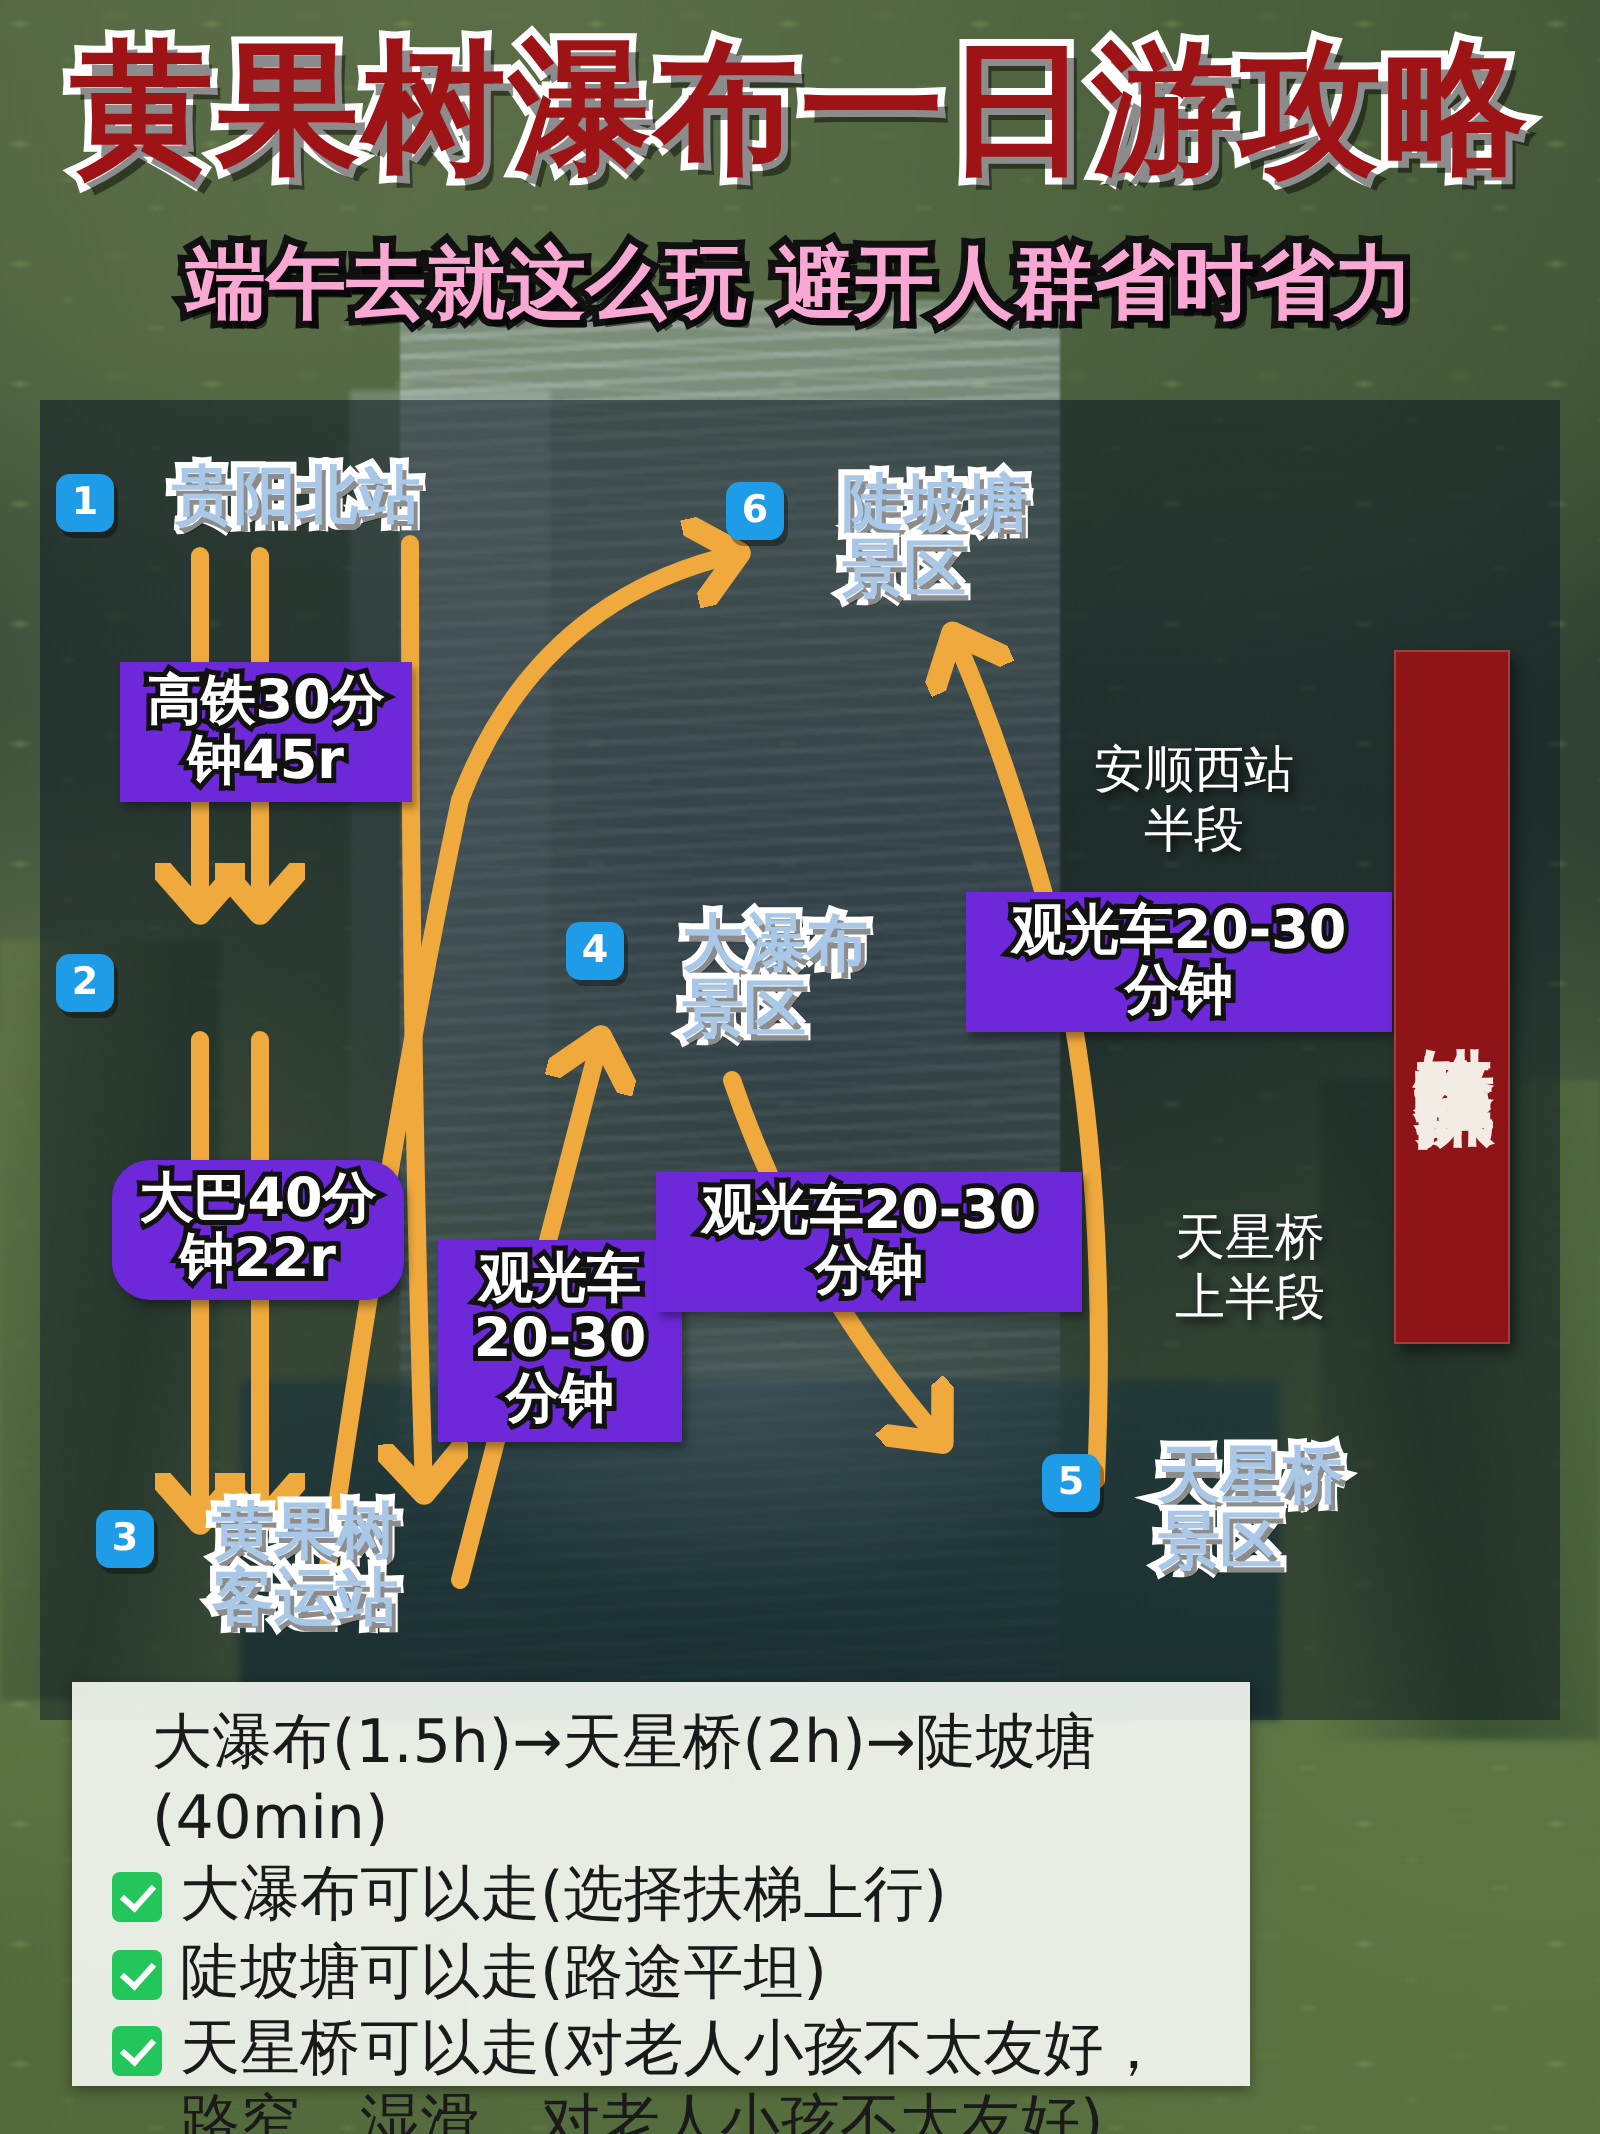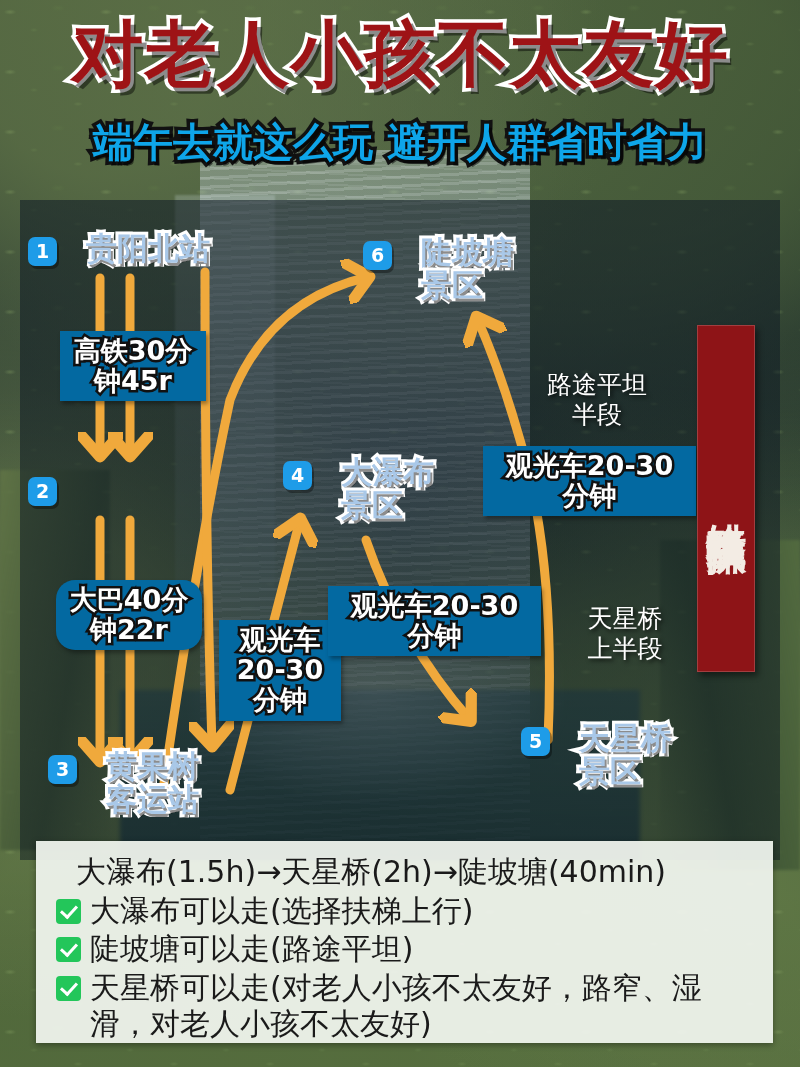--- a/index.html
+++ b/index.html
@@ -199,7 +199,7 @@
   <div class="map-overlay"></div>
 
   <div class="title-wrap">
-    <div class="title-main">对老人小孩不太友好</div>
+    <div class="title-main">黄果树瀑布一日游攻略</div>
     <div class="title-sub">端午去就这么玩  避开人群省时省力</div>
   </div>
 

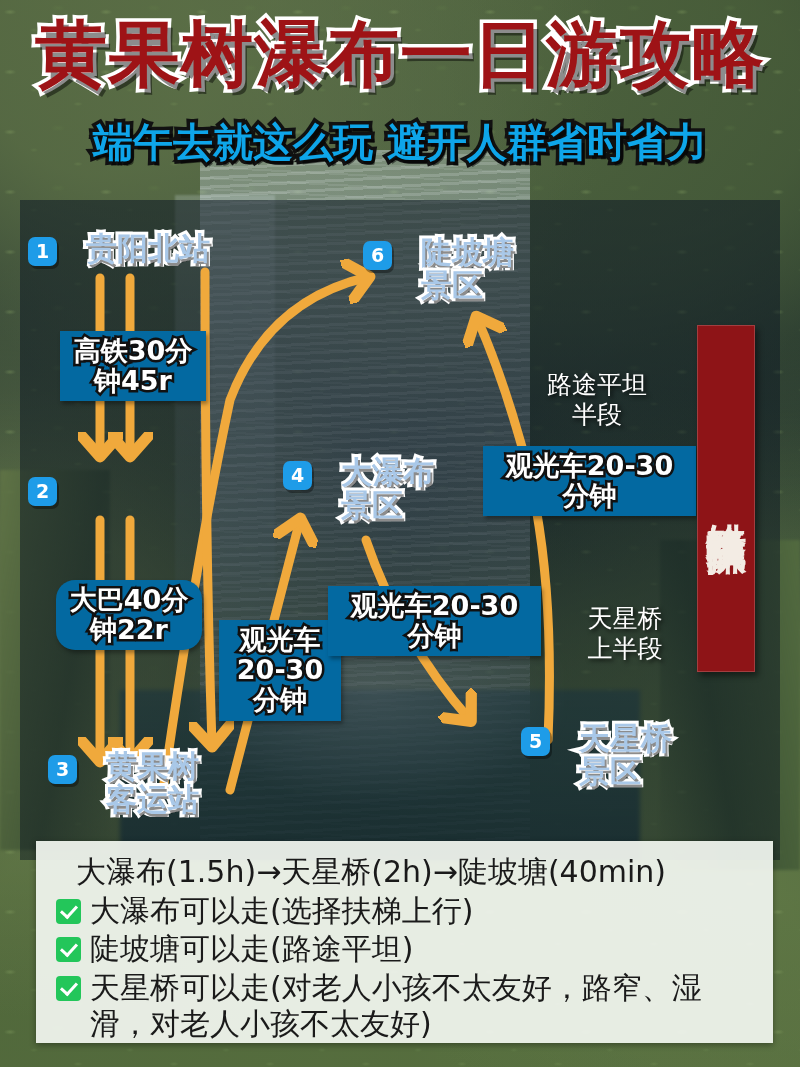--- a/index.html
+++ b/index.html
@@ -90,7 +90,7 @@
     position:absolute;left:0;top:122px;width:800px;text-align:center;
     font-family:"DejaVu Sans","Liberation Sans",sans-serif;
     font-weight:bold;font-size:40px;line-height:1;
-    color:#0ea5e9;
+    color:#f9a8d4;
     -webkit-text-stroke:7px #111111;
     paint-order:stroke fill;
     text-shadow:3px 4px 0 rgba(0,0,0,.5);

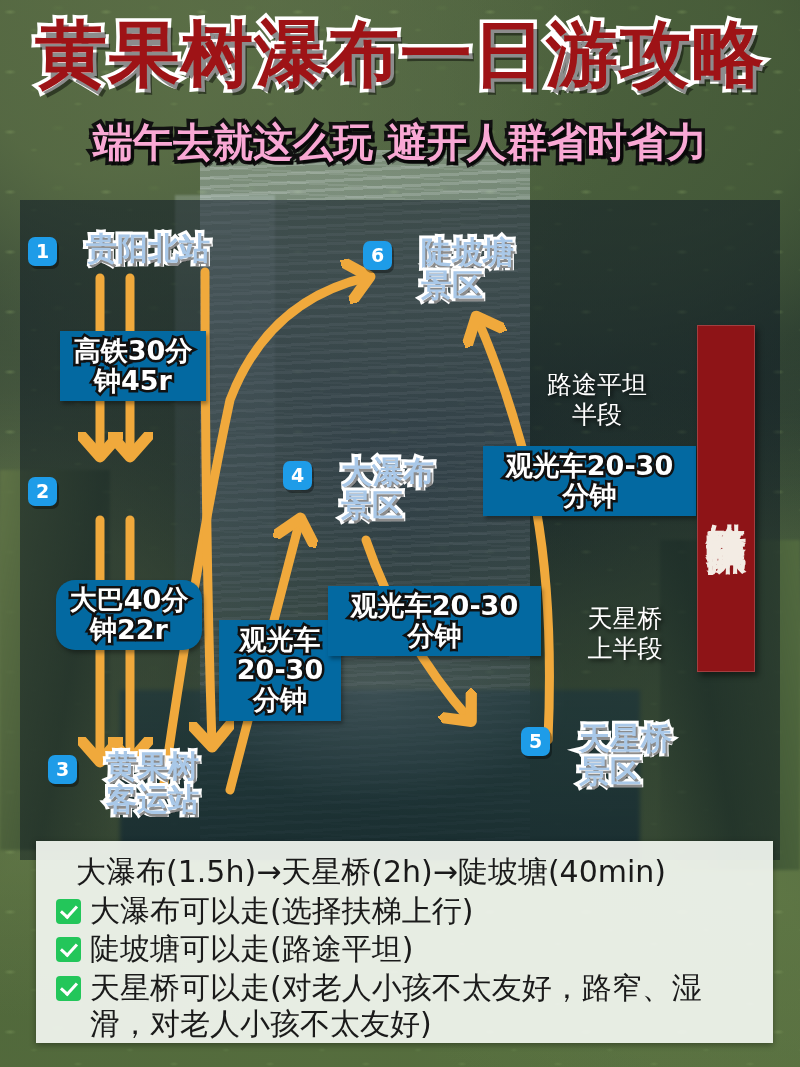--- a/index.html
+++ b/index.html
@@ -121,7 +121,7 @@
 
   
   .chip{
-    position:absolute;background:#0369a1;padding:5px 9px;text-align:center;
+    position:absolute;background:#6d28d9;padding:5px 9px;text-align:center;
     font-family:"DejaVu Sans","Liberation Sans",sans-serif;
     font-weight:bold;font-size:27px;line-height:1.12;color:#ffffff;
     -webkit-text-stroke:5px #111111;

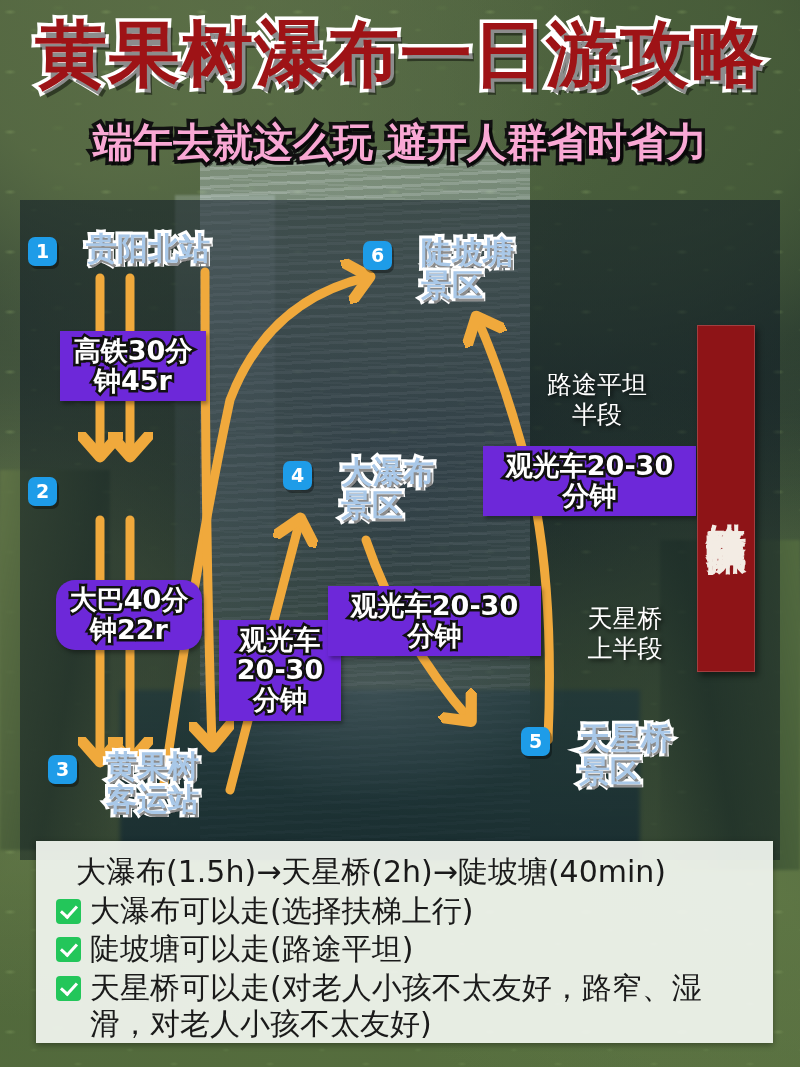--- a/index.html
+++ b/index.html
@@ -267,7 +267,7 @@
   <div class="chip" style="left:483px;top:446px;width:195px;">观光车20-30
 分钟</div>
 
-  <div class="note" style="left:527px;top:370px;width:140px;">路途平坦
+  <div class="note" style="left:527px;top:370px;width:140px;">安顺西站
 半段</div>
   <div class="note" style="left:570px;top:604px;width:110px;">天星桥
 上半段</div>

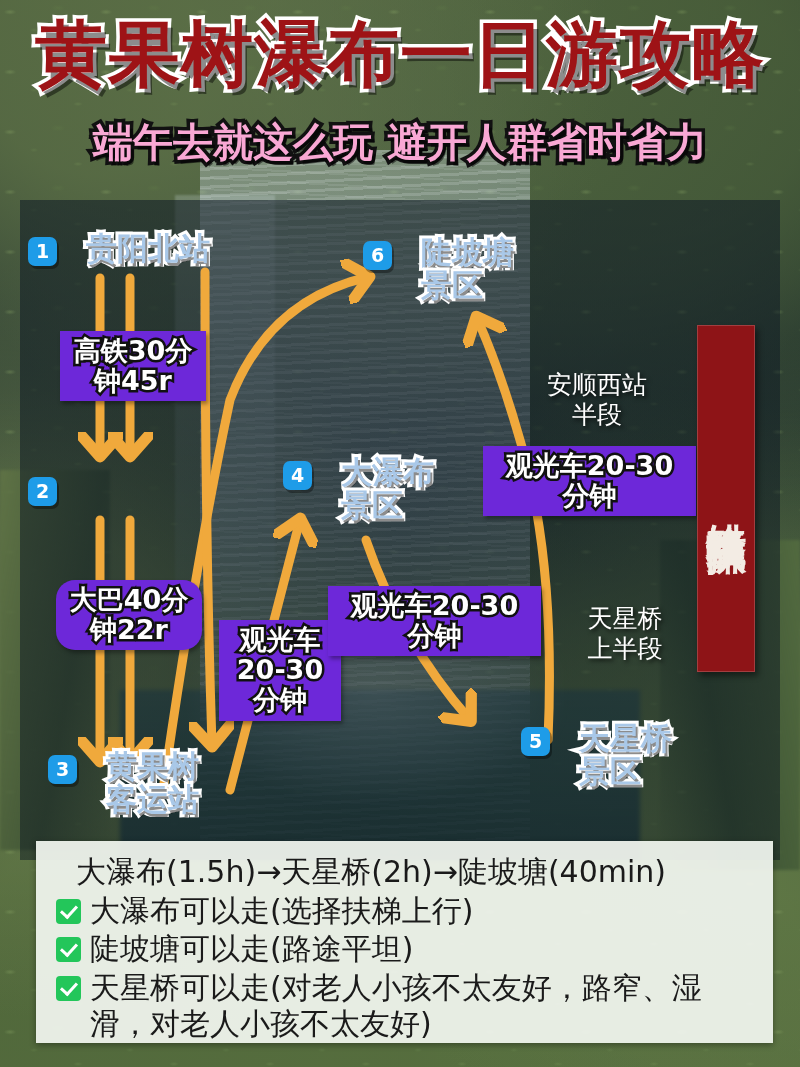--- a/index.html
+++ b/index.html
@@ -154,7 +154,7 @@
 
   
   .panel{
-    position:absolute;left:36px;top:841px;width:737px;height:202px;
+    position:absolute;left:36px;top:841px;width:589px;height:202px;
     background:rgba(242,246,240,.93);
     box-shadow:0 2px 6px rgba(0,0,0,.35);
     padding:10px 0 0 0;box-sizing:border-box;

